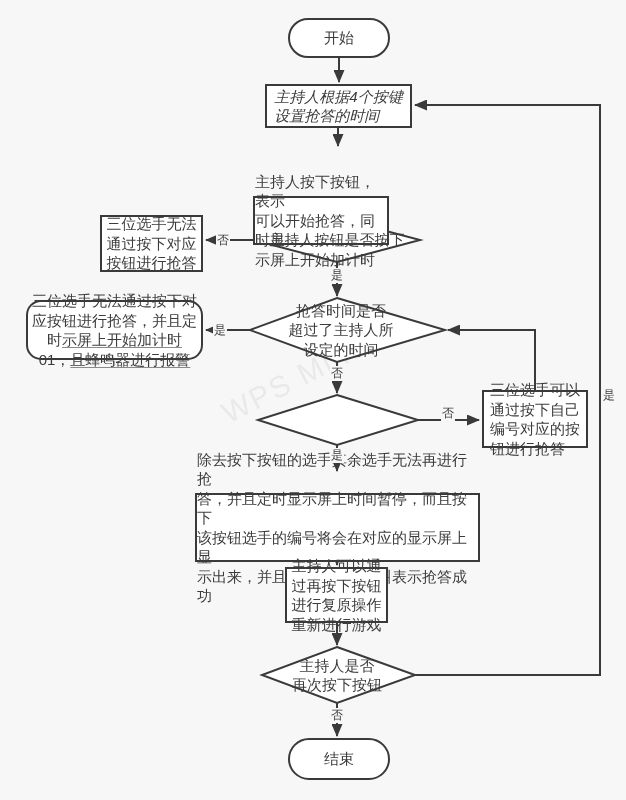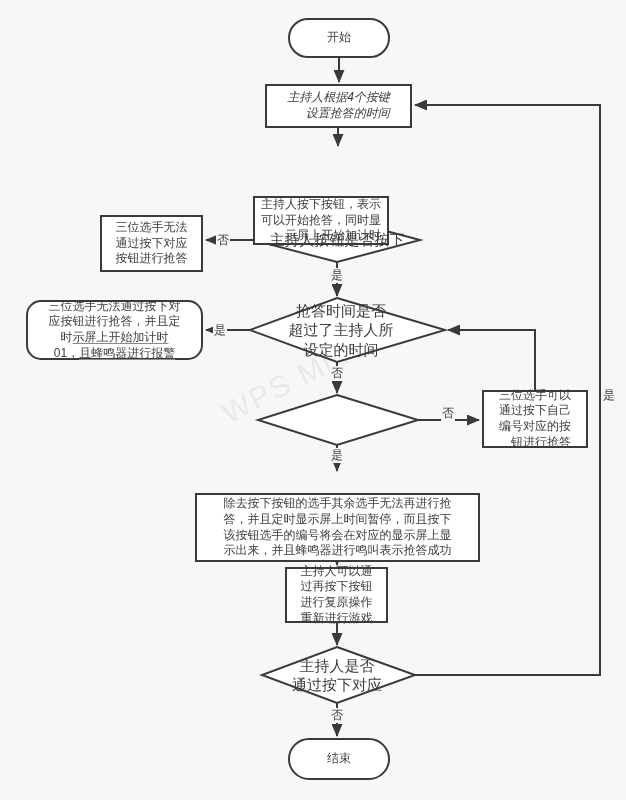--- a/index.html
+++ b/index.html
@@ -10,8 +10,8 @@
   #canvas{position:relative;width:626px;height:800px;background:var(--background);overflow:hidden;margin:0 auto;}
   #wires{position:absolute;left:0;top:0;z-index:1;}
   .node{position:absolute;box-sizing:border-box;display:flex;flex-direction:column;align-items:center;justify-content:center;
-        text-align:right;background:var(--node-fill);border:2px solid var(--stroke);color:var(--text);
-        font-size:12px;line-height:1.3;white-space:pre-line;z-index:2;}
+        text-align:left;background:var(--node-fill);border:2px solid var(--stroke);color:var(--text);
+        font-size:15px;line-height:1.3;white-space:pre-line;z-index:2;}
   .terminator{border-radius:21px;}
   .dtext{position:absolute;box-sizing:border-box;display:flex;align-items:center;justify-content:center;text-align:center;
         color:var(--text);font-size:15px;line-height:1.3;white-space:pre-line;z-index:3;}

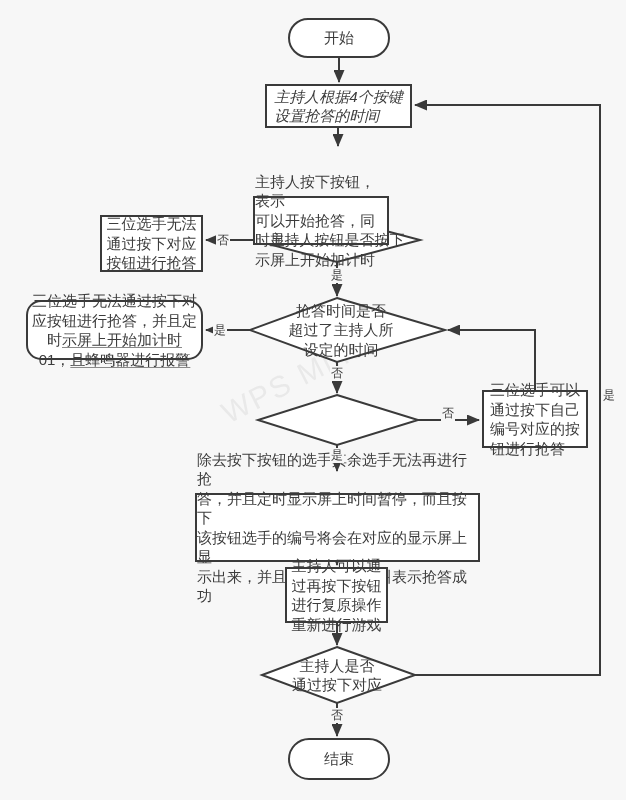--- a/index.html
+++ b/index.html
@@ -117,7 +117,7 @@
 超过了主持人所
 设定的时间</div>
   <div class="dtext" style="left:267px;top:658px;width:140px;height:34px;">主持人是否
-通过按下对应</div>
+再次按下按钮</div>
 
   <div class="elabel" style="left:216px;top:233px;">否</div>
   <div class="elabel" style="left:330px;top:268px;">是</div>

